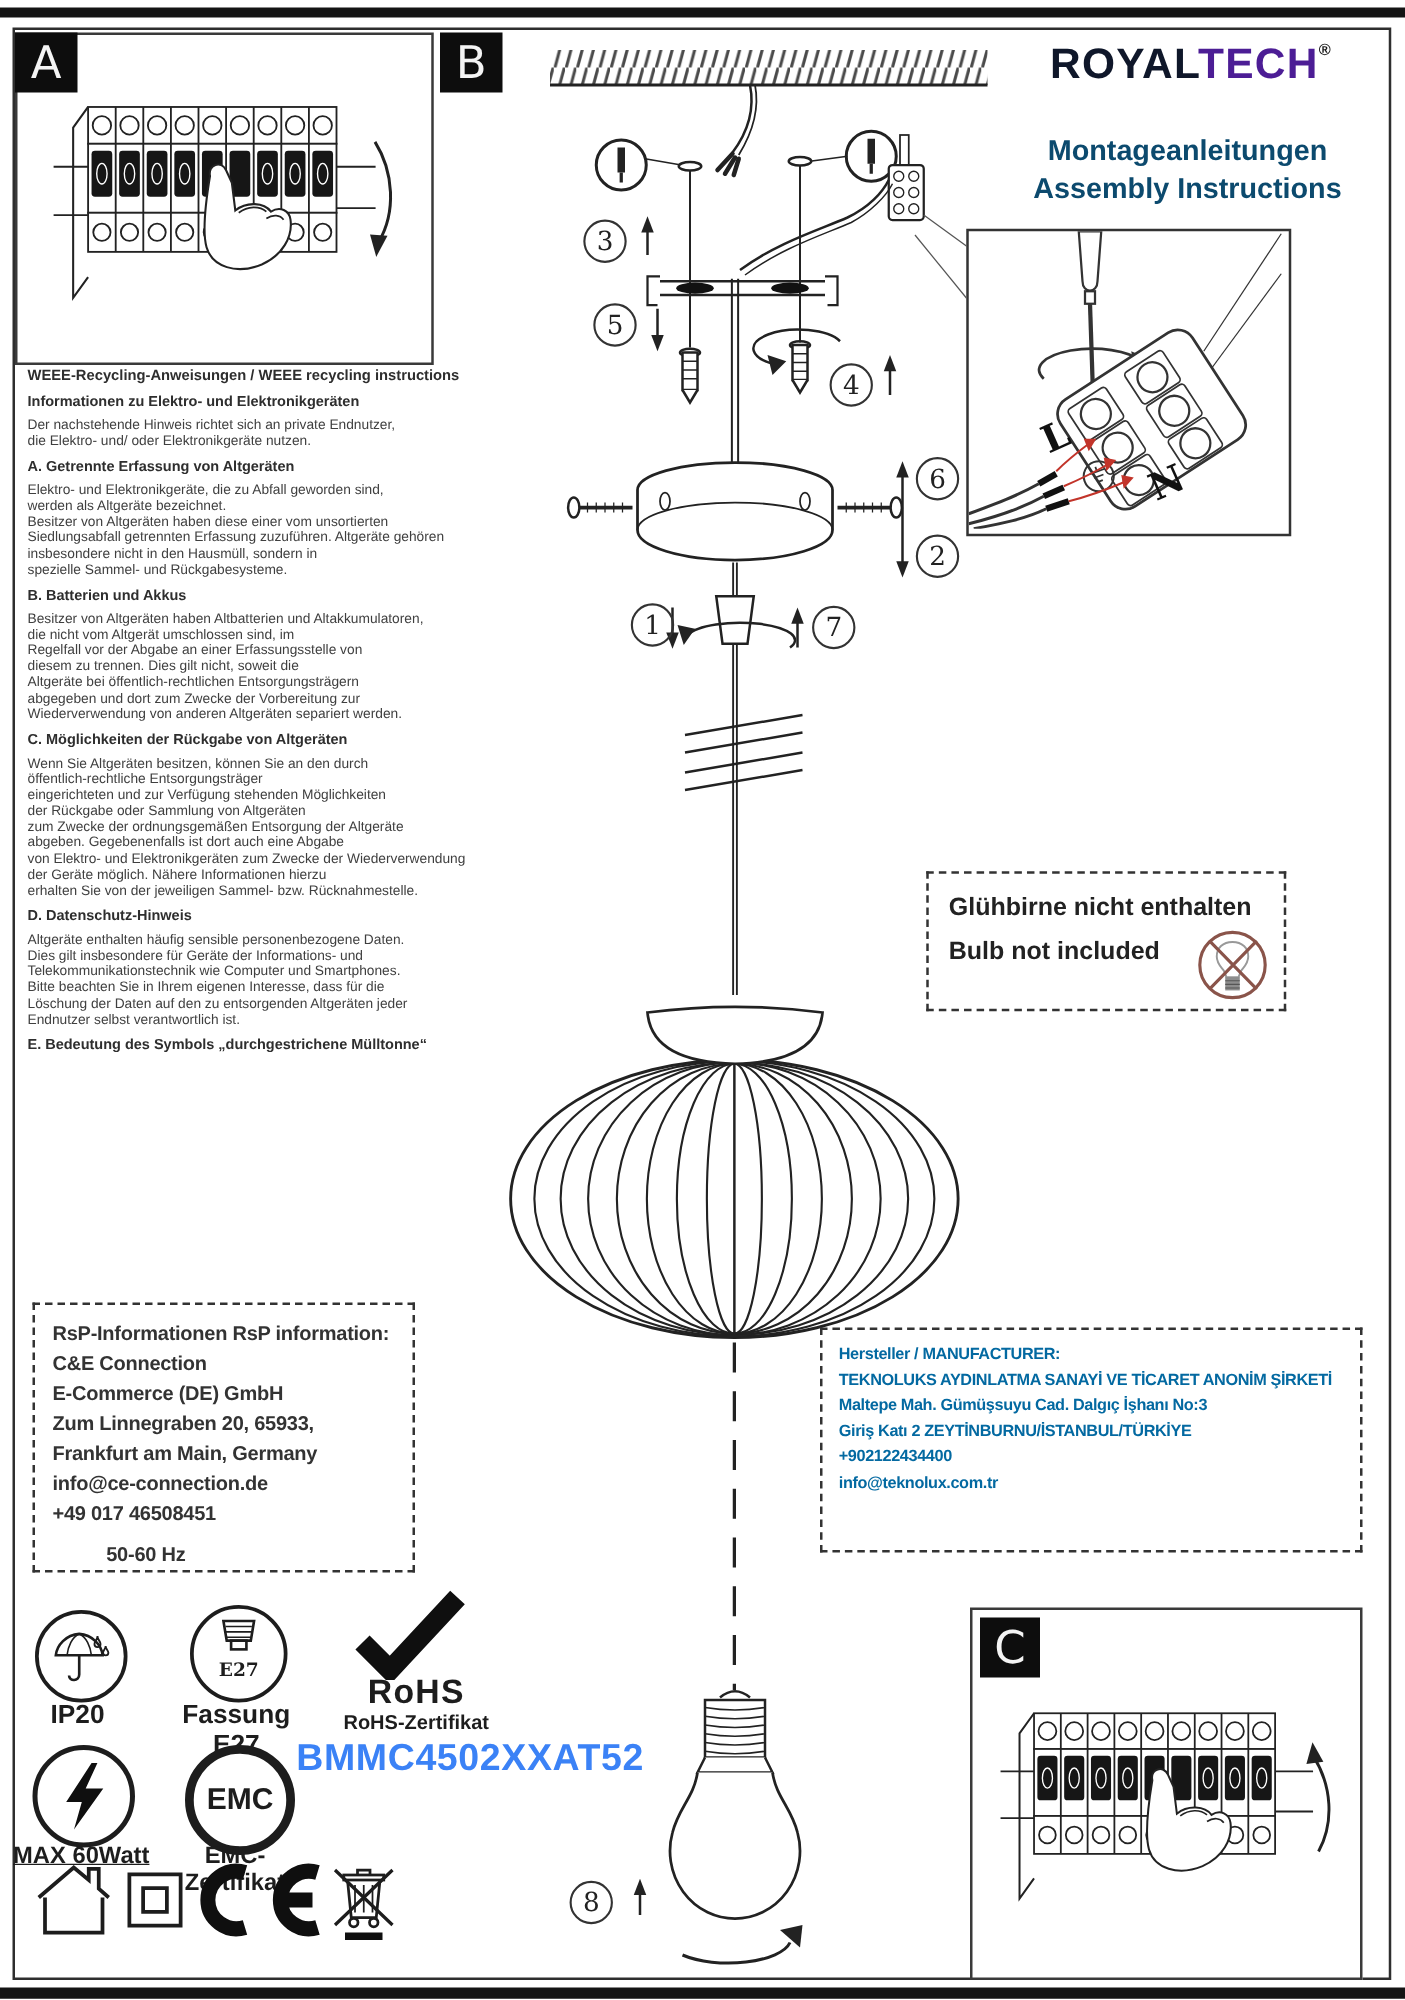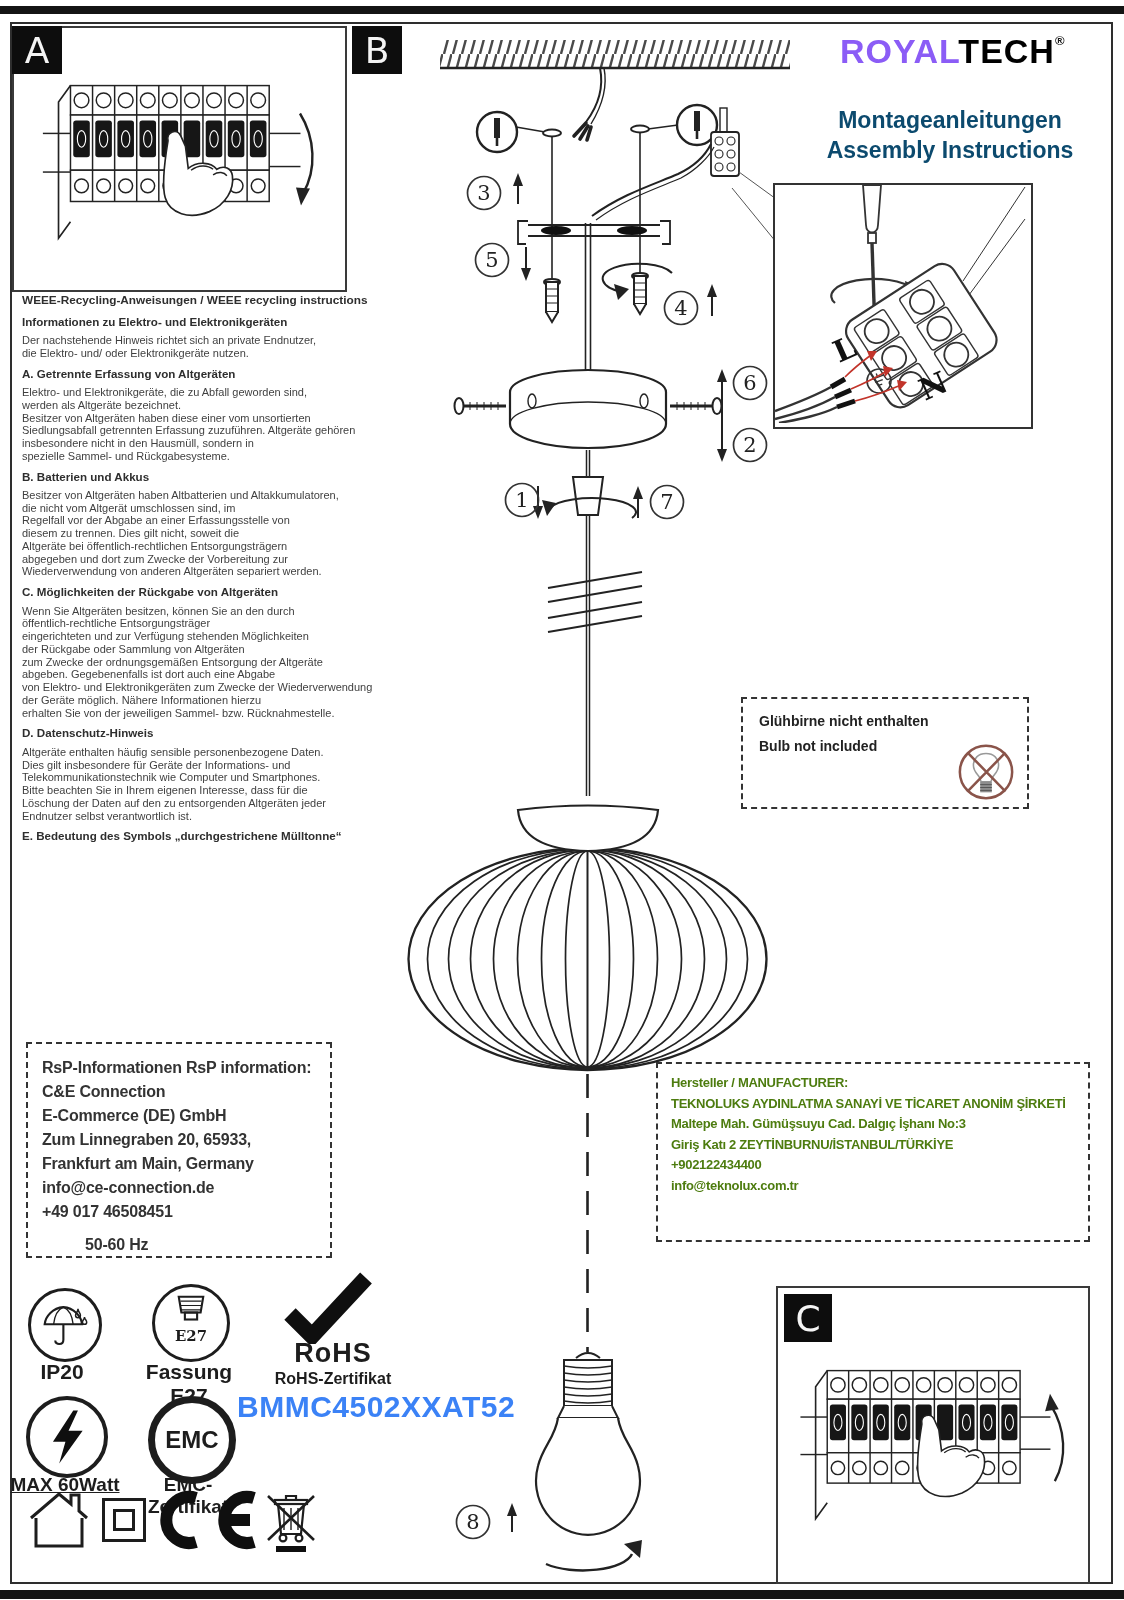--- a/index.html
+++ b/index.html
@@ -22,7 +22,7 @@
   .weee p{margin:0 0 7px 0;white-space:pre-line;}
   
   .logo{left:840px;top:32px;width:250px;font-weight:bold;font-size:34px;letter-spacing:1px;white-space:nowrap;}
-  .logo .royal{color:#8b5cf6;}
+  .logo .royal{color:#0f172a;}
   .logo .tech{color:#000000;}
   .logo .reg{font-size:13px;vertical-align:18px;color:#161616;letter-spacing:0;}
   .subtitle{left:800px;top:106px;width:300px;text-align:center;font-size:23px;

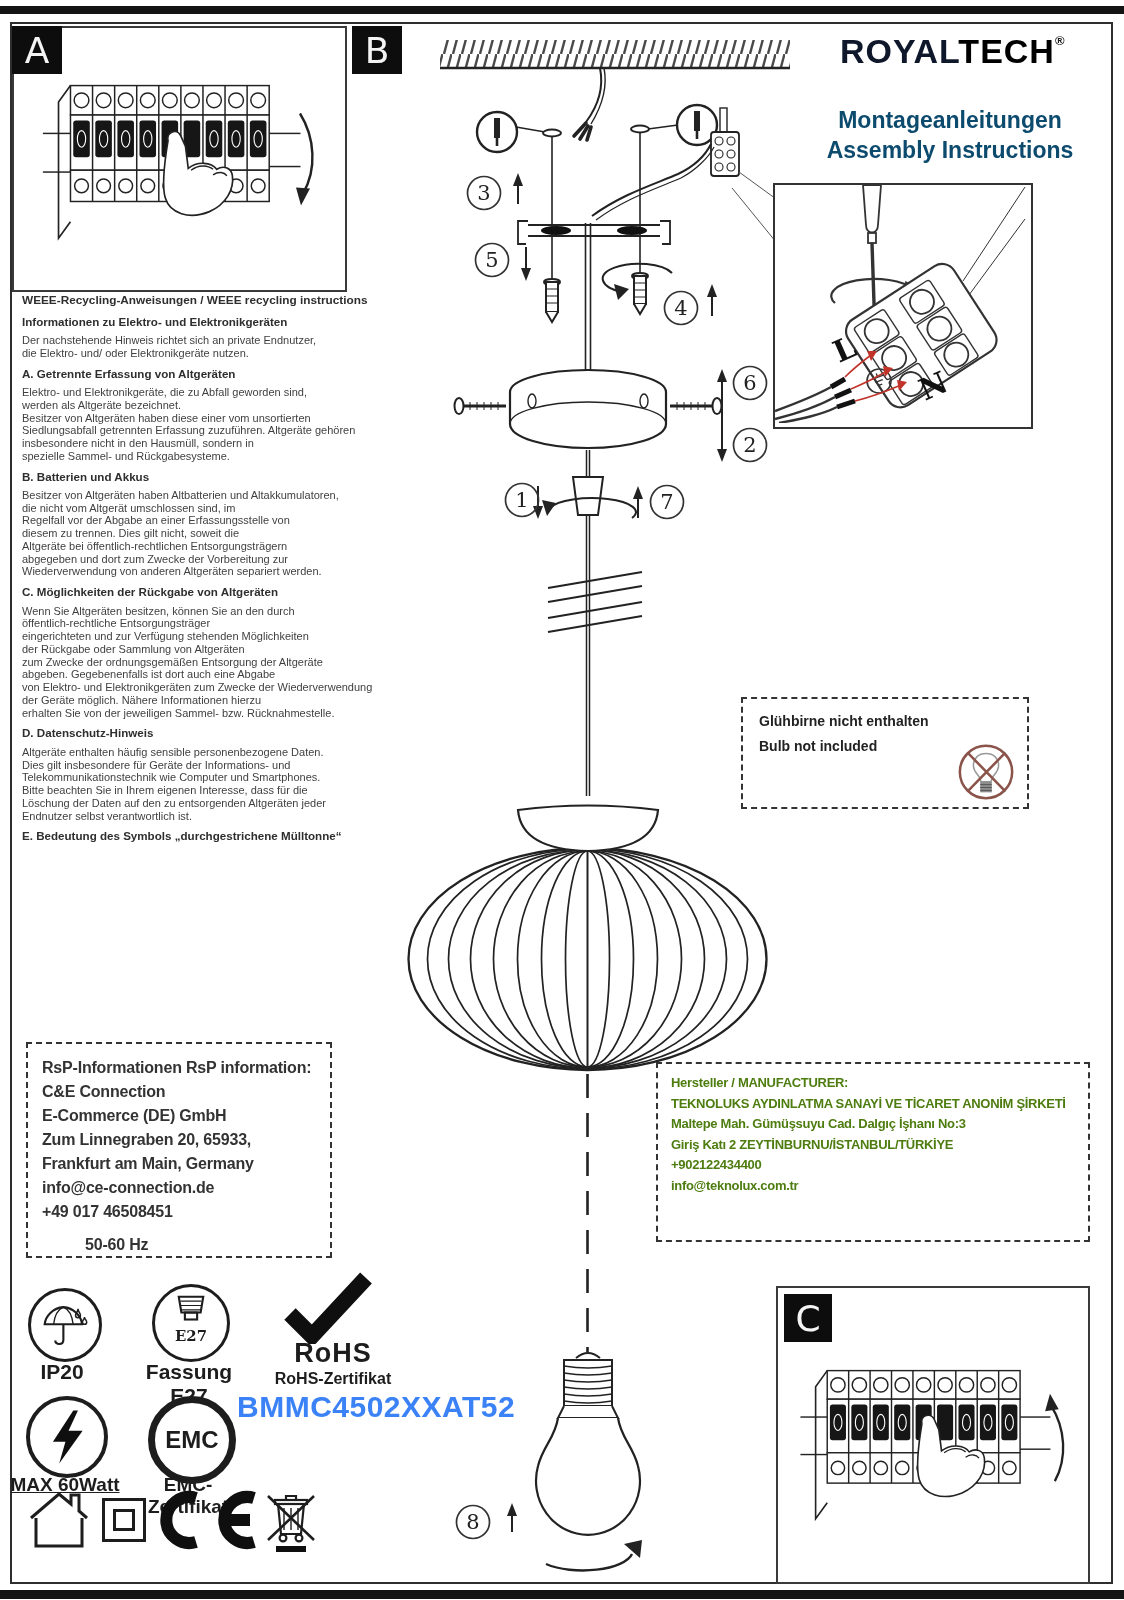--- a/index.html
+++ b/index.html
@@ -23,7 +23,7 @@
   
   .logo{left:840px;top:32px;width:250px;font-weight:bold;font-size:34px;letter-spacing:1px;white-space:nowrap;}
   .logo .royal{color:#0f172a;}
-  .logo .tech{color:#000000;}
+  .logo .tech{color:#4c1d95;}
   .logo .reg{font-size:13px;vertical-align:18px;color:#161616;letter-spacing:0;}
   .subtitle{left:800px;top:106px;width:300px;text-align:center;font-size:23px;
             font-weight:600;color:#0c4a6e;line-height:1.3;}

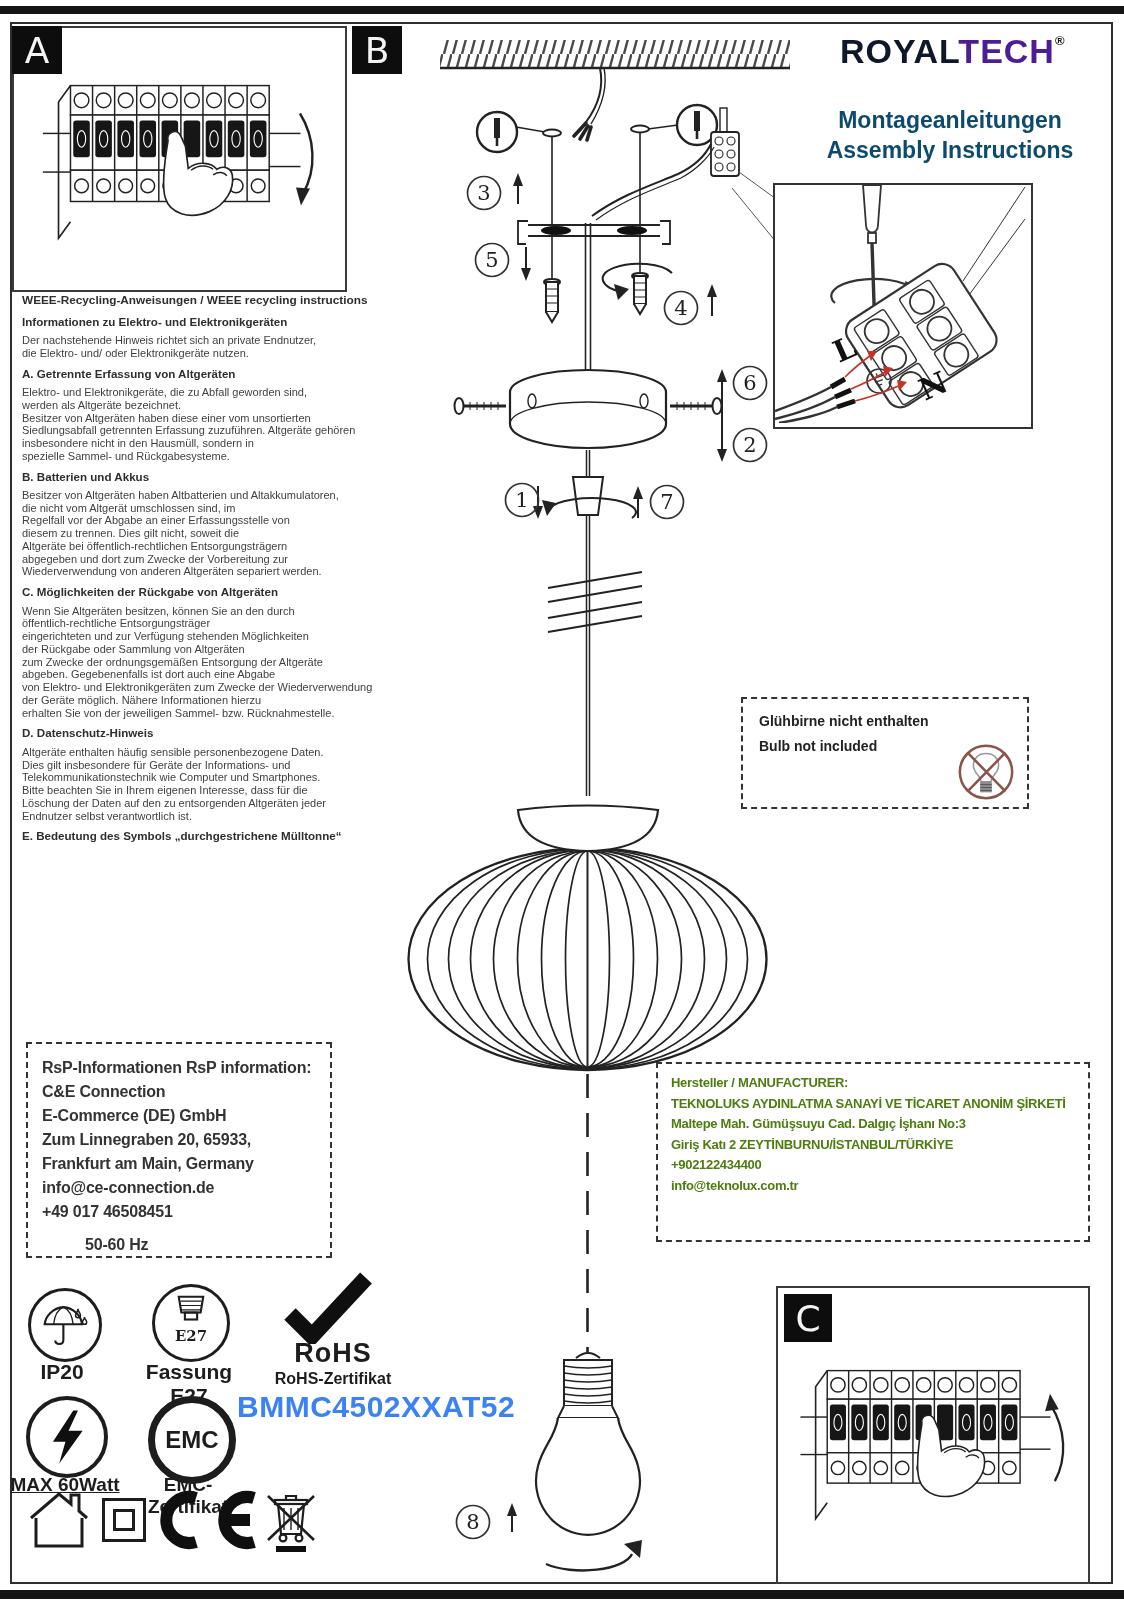--- a/index.html
+++ b/index.html
@@ -30,7 +30,7 @@
   
   .dashed{border:2.4px dashed #333;background:transparent;}
   .bulb-note{left:741px;top:697px;width:268px;height:98px;padding:10px 0 0 16px;}
-  .bulb-note .l{font-size:14px;font-weight:600;color:#222;line-height:1.75;white-space:nowrap;}
+  .bulb-note .l{font-size:20px;font-weight:600;color:#222;line-height:1.75;white-space:nowrap;}
   .rsp{left:26px;top:1042px;width:274px;height:188px;padding:12px 14px;}
   .rsp div{font-size:16px;font-weight:600;color:#333;line-height:1.5;white-space:nowrap;letter-spacing:-0.2px;}
   .rsp .gap{margin-top:9px;margin-left:43px;}

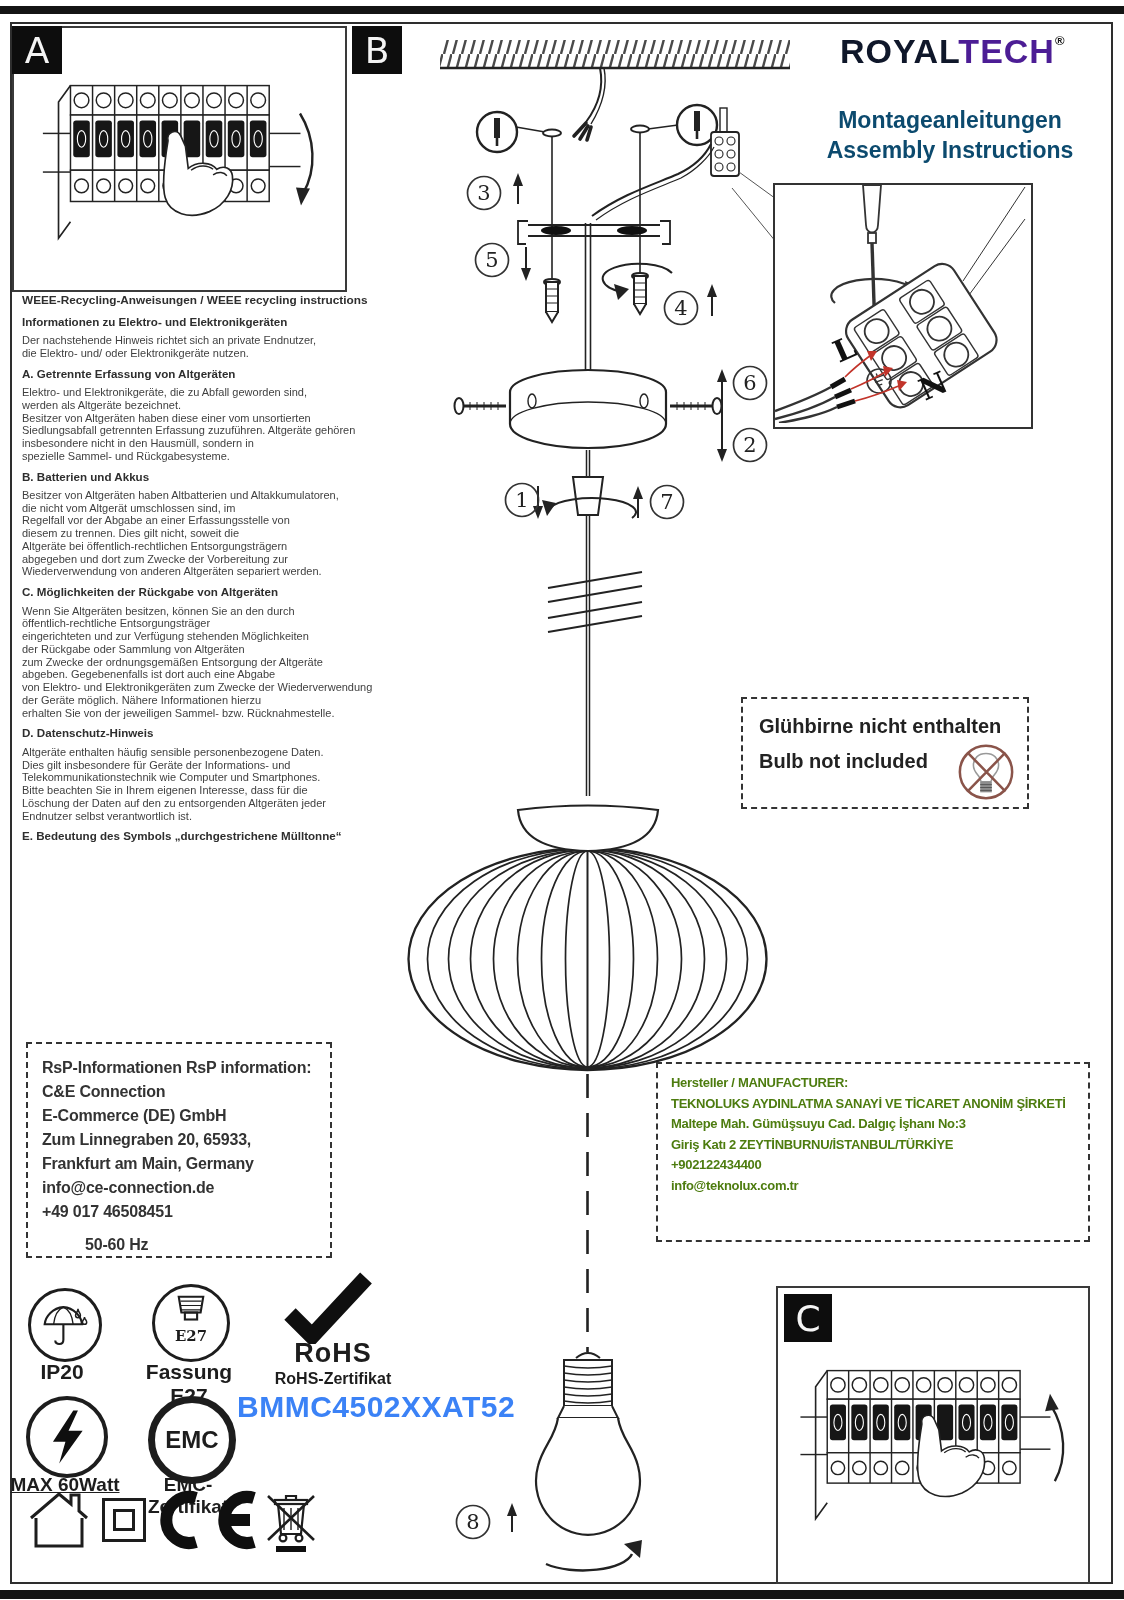--- a/index.html
+++ b/index.html
@@ -35,7 +35,7 @@
   .rsp div{font-size:16px;font-weight:600;color:#333;line-height:1.5;white-space:nowrap;letter-spacing:-0.2px;}
   .rsp .gap{margin-top:9px;margin-left:43px;}
   .manu{left:656px;top:1062px;width:404px;height:158px;padding:9px 13px;}
-  .manu div{font-size:13px;font-weight:bold;color:#4d7c0f;line-height:1.58;white-space:nowrap;letter-spacing:-0.3px;}
+  .manu div{font-size:13px;font-weight:bold;color:#0369a1;line-height:1.58;white-space:nowrap;letter-spacing:-0.3px;}
   .manu .made{margin-top:17px;}
   
   .circ{border:3px solid #1d1d1d;border-radius:50%;background:#fff;

